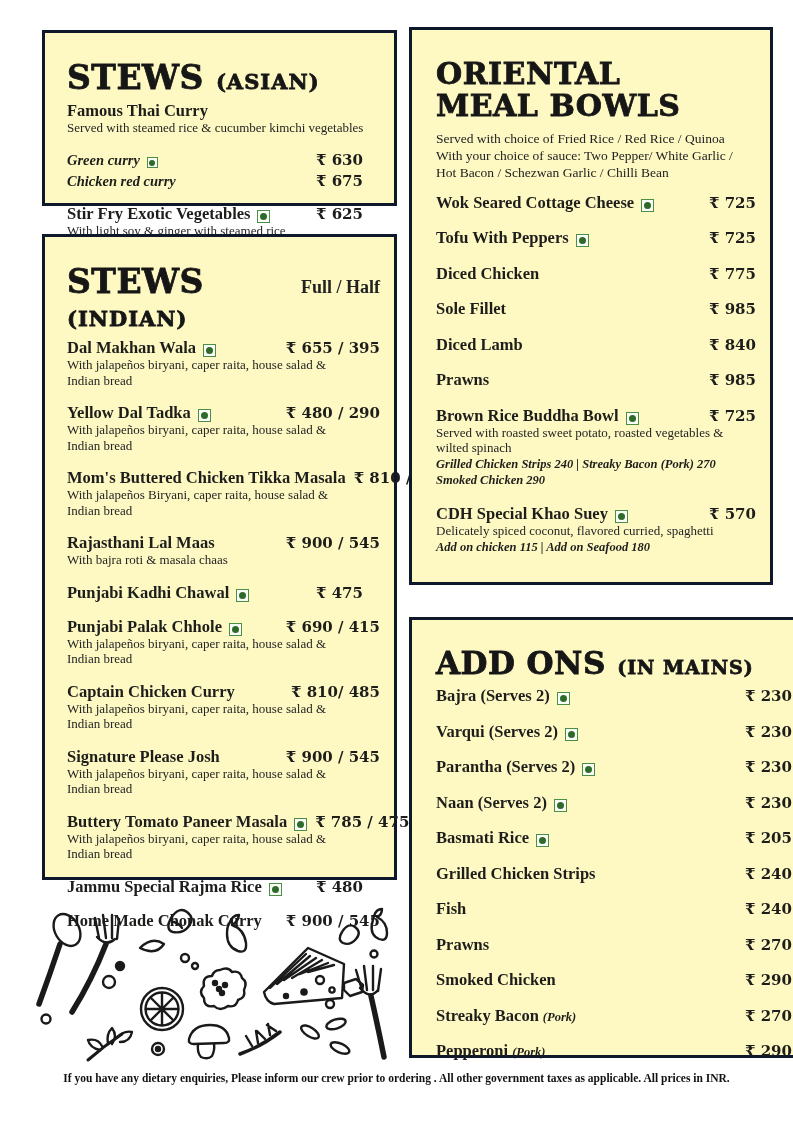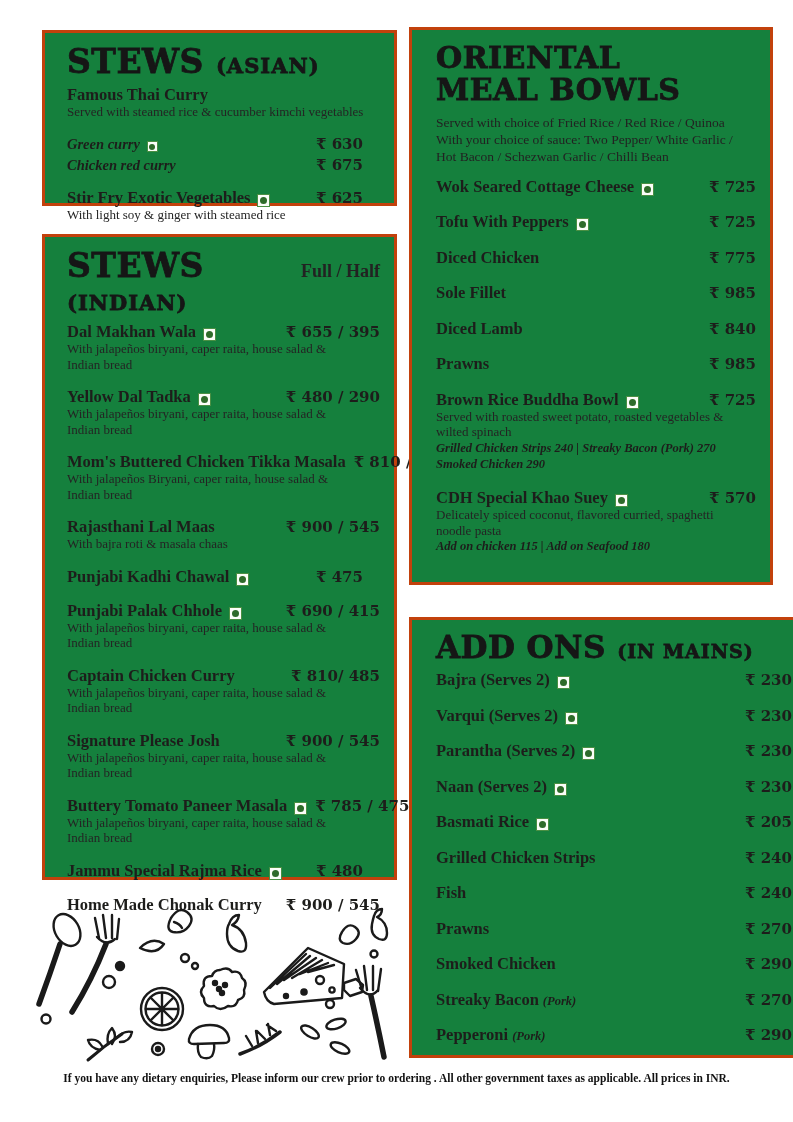--- a/index.html
+++ b/index.html
@@ -10,8 +10,8 @@
     color:#1d1d1b;
   }
   .box {
-    position:absolute; border:3px solid #c2410c; background:#15803d;
-    padding:12px 14px 10px 22px;
+    position:absolute; border:3px solid #0f172a; background:#fef9c3;
+    padding:28px 14px 10px 22px;
   }
   #box-stews-asian  { left:42px;  top:30px;  width:355px; height:176px; }
   #box-stews-indian { left:42px;  top:234px; width:355px; height:646px; }

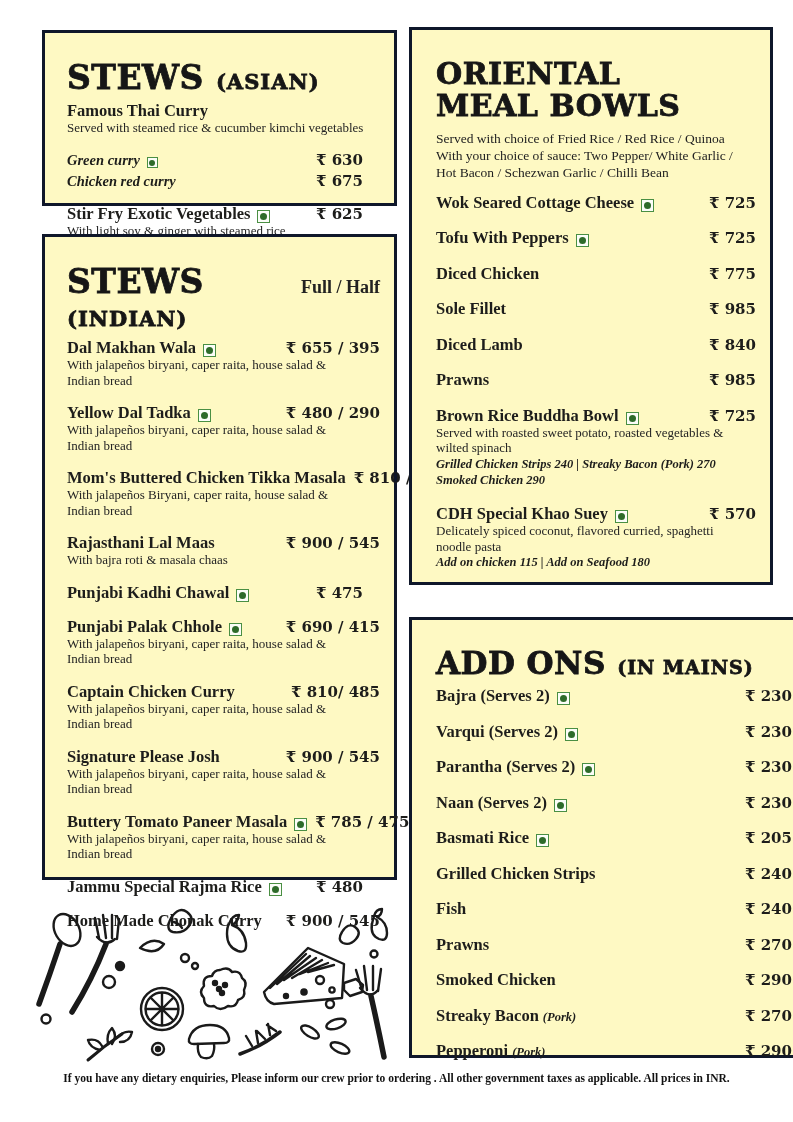--- a/index.html
+++ b/index.html
@@ -280,7 +280,6 @@
             <span class="price">₹ 570</span>
           </div>
           <div class="item-desc">Delicately spiced coconut, flavored curried, spaghetti</div>
-          <div class="item-desc">noodle pasta</div>
           <div class="item-note">Add on chicken 115 | Add on Seafood 180</div>
         </div>
       </div>

